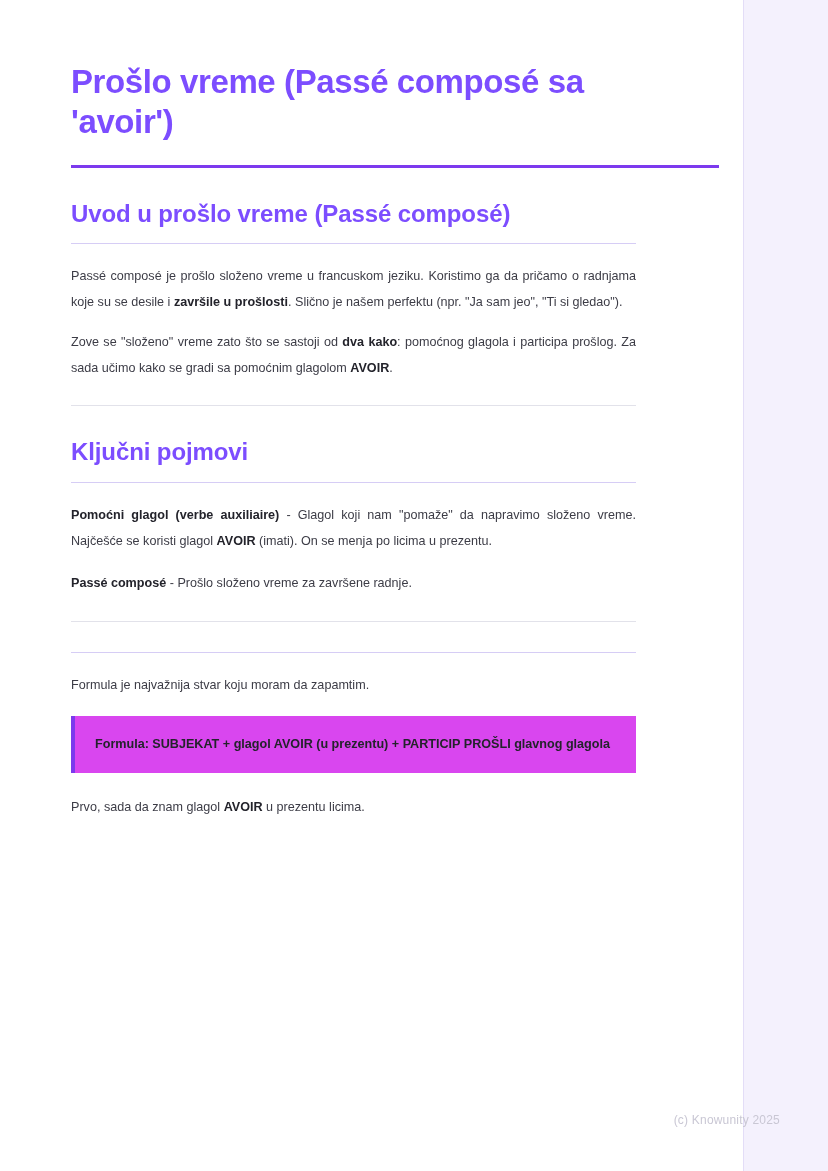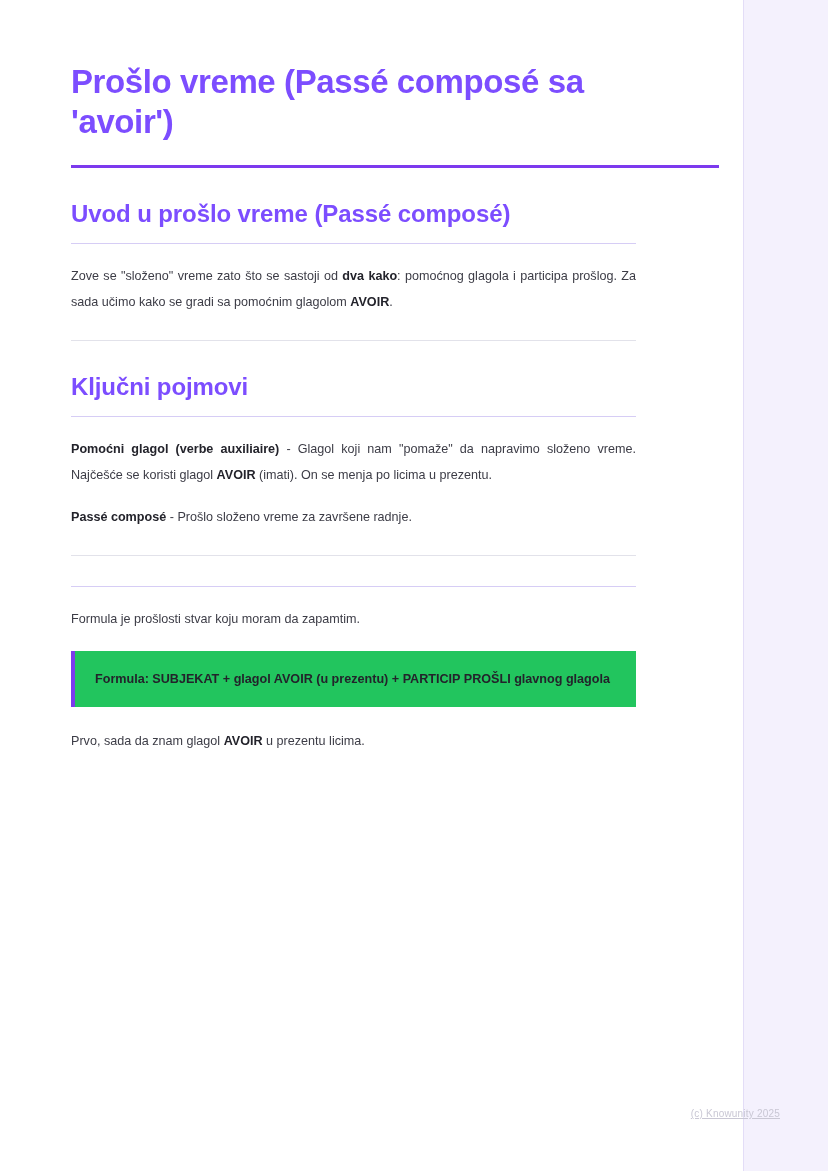--- a/index.html
+++ b/index.html
@@ -125,6 +125,7 @@
 
     <h2 class="section-title">Uvod u prošlo vreme (Passé composé)</h2>
     <div class="section-rule"></div>
+    <p class="body-text"><span>Passé composé je prošlo složeno vreme u francuskom jeziku. Koristimo ga da pričamo o radnjama koje su se desile i </span><strong>završile u prošlosti</strong><span>. Slično je našem perfektu (npr. "Ja sam jeo", "Ti si gledao").</span></p>
     <p class="body-text"><span>Zove se "složeno" vreme zato što se sastoji od </span><strong>dva kako</strong><span>: pomoćnog glagola i participa prošlog. Za sada učimo kako se gradi sa pomoćnim glagolom </span><strong>AVOIR</strong><span>.</span></p>
 
     <div class="divider"></div>

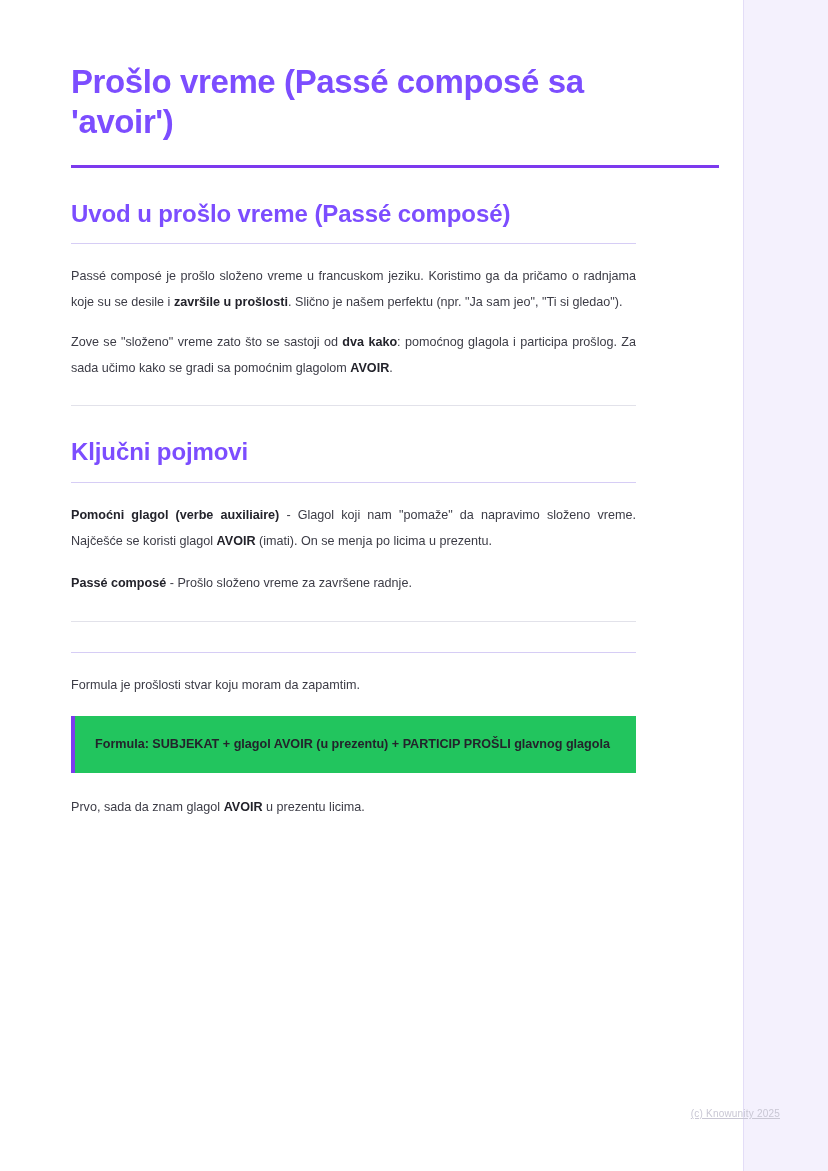--- a/index.html
+++ b/index.html
@@ -138,7 +138,7 @@
     <div class="divider"></div>
 
     <div class="section-rule"></div>
-    <p class="body-text"><span>Formula je prošlosti stvar koju moram da zapamtim.</span></p>
+    <p class="body-text"><span>Formula je najvažnija stvar koju moram da zapamtim.</span></p>
 
     <div class="formula-box">
       <p class="formula-text"><strong>Formula: SUBJEKAT + glagol AVOIR (u prezentu) + PARTICIP PROŠLI glavnog glagola</strong></p>

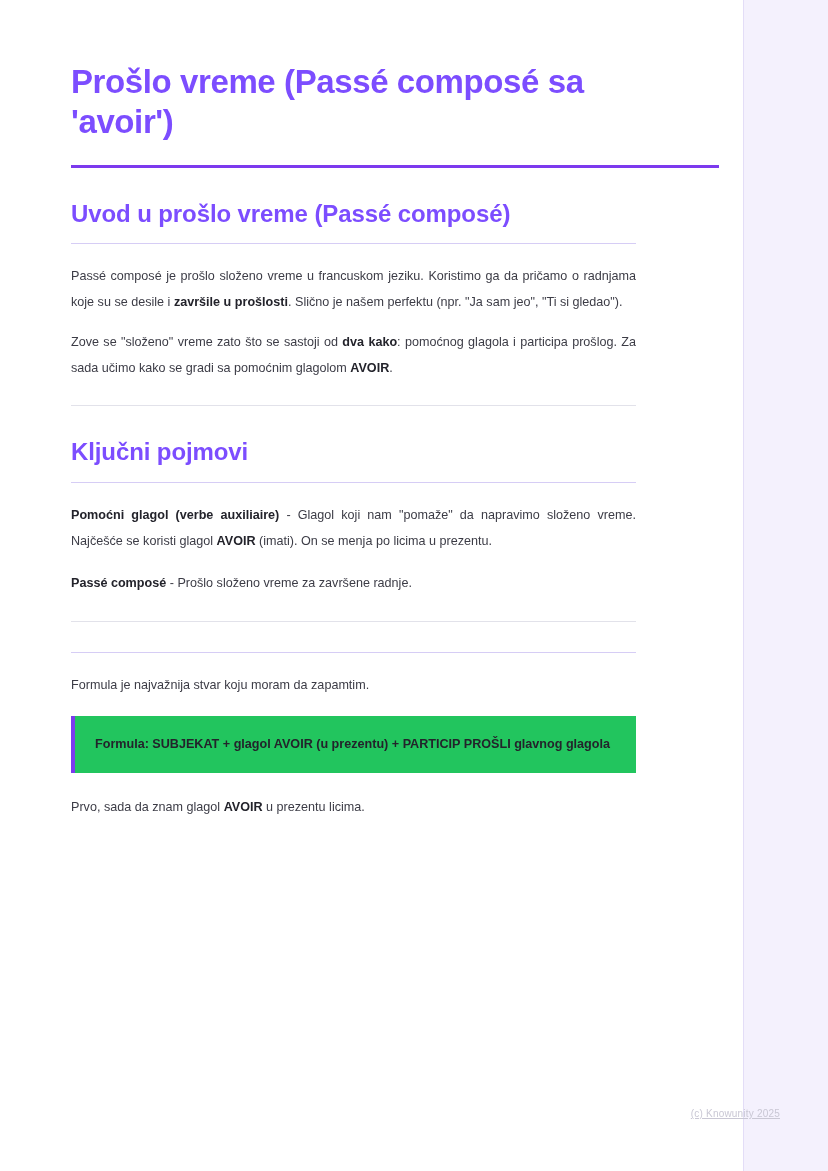--- a/index.html
+++ b/index.html
@@ -87,7 +87,7 @@
     text-align: justify;
   }
   .formula-box {
-    background: #22c55e;
+    background: #d946ef;
     border-left: 4px solid #7c3aed;
     padding: 16px 22px 16px 20px;
     margin: 18px 0 22px 0;

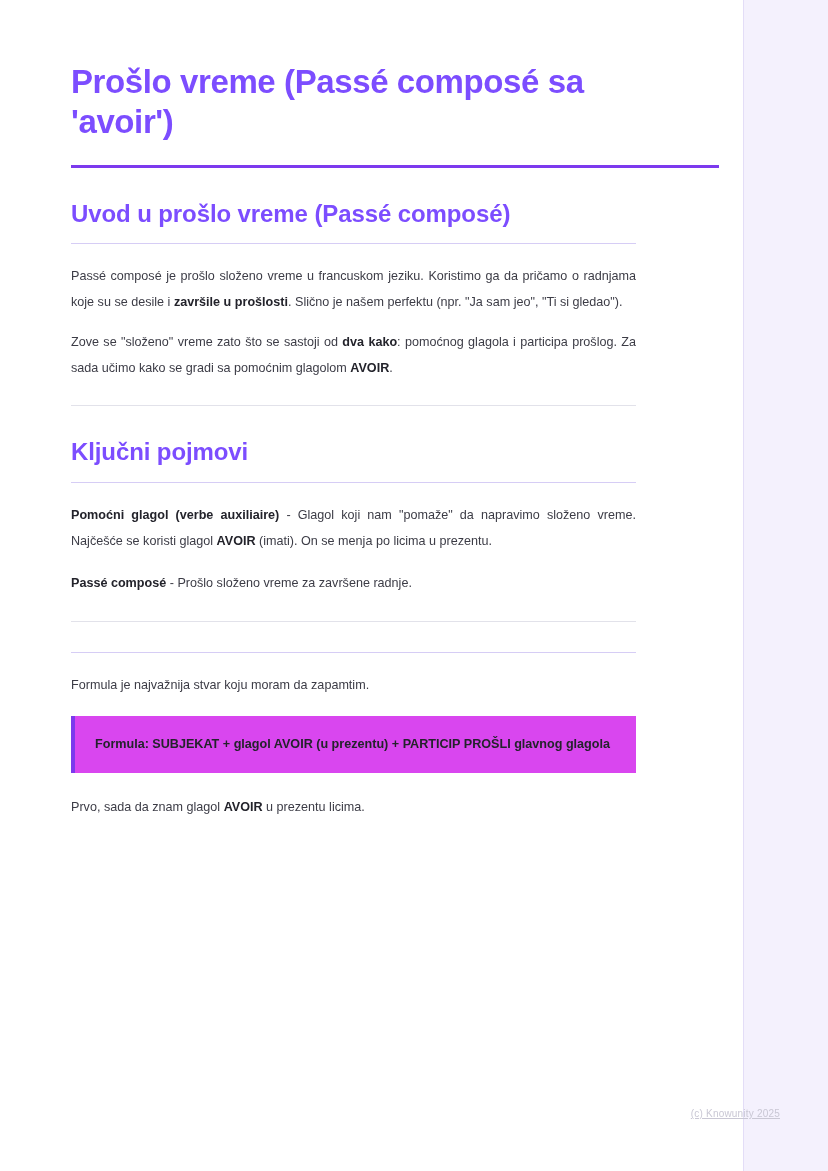--- a/index.html
+++ b/index.html
@@ -103,11 +103,10 @@
   .footer-note {
     position: absolute;
     right: 48px;
-    bottom: 52px;
-    font-size: 10px;
+    bottom: 44px;
+    font-size: 12px;
     color: #c9c7d4;
     letter-spacing: 0.2px;
-    text-decoration: underline;
   }
   strong { font-weight: bold; color: #23232b; }
 </style>

